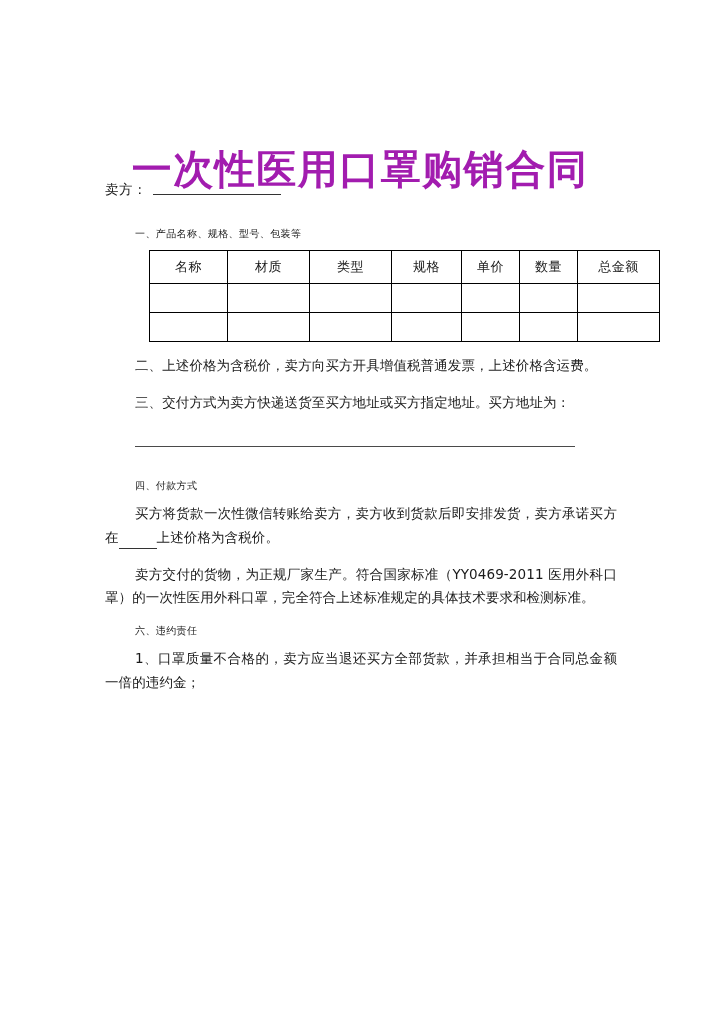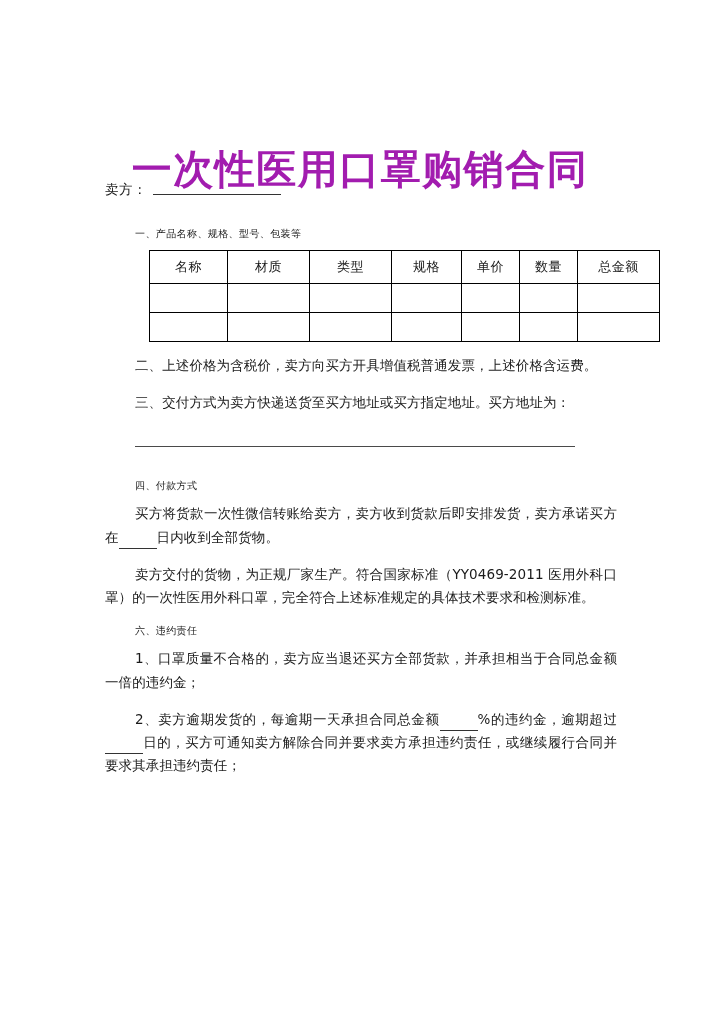--- a/index.html
+++ b/index.html
@@ -209,7 +209,7 @@
 
     <p class="section-heading">四、付款方式</p>
 
-    <p class="para"><span>买方将货款一次性微信转账给卖方，卖方收到货款后即安排发货，卖方承诺买方在</span><span class="inline-blank ib-short"></span><span>日内收到全部货物。</span></p>
+    <p class="para"><span>买方将货款一次性微信转账给卖方，卖方收到货款后即安排发货，卖方承诺买方在</span><span class="inline-blank ib-short"></span><span>上述价格为含税价。</span></p>
 
 
 

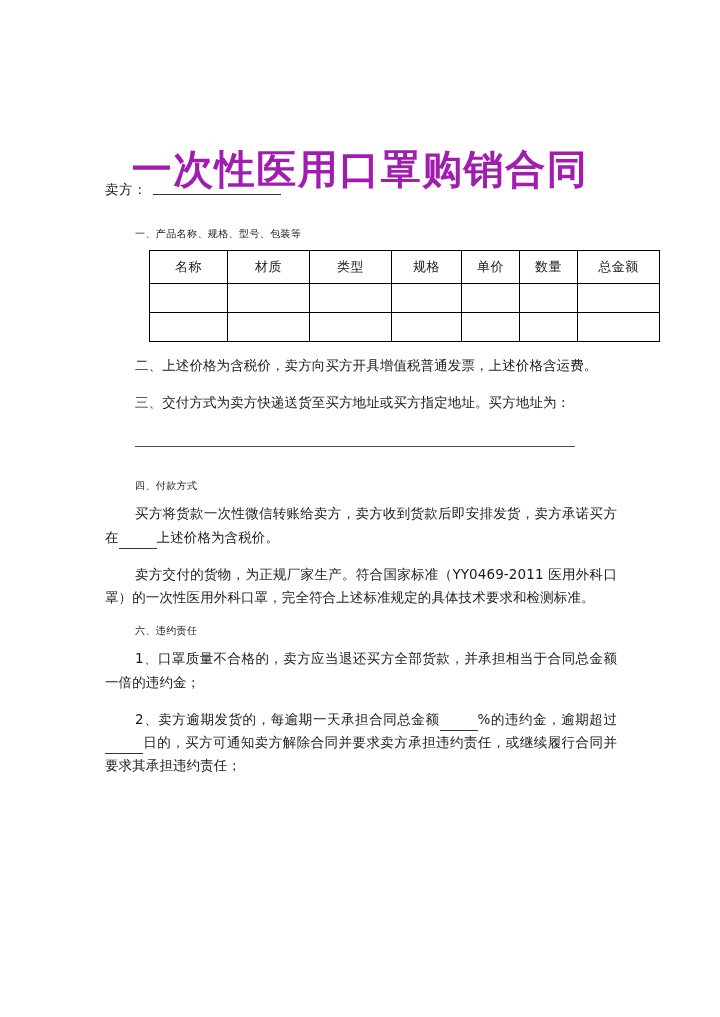--- a/index.html
+++ b/index.html
@@ -219,7 +219,6 @@
 
     <p class="para">1、口罩质量不合格的，卖方应当退还买方全部货款，并承担相当于合同总金额一倍的违约金；</p>
 
-    <p class="para"><span>2、卖方逾期发货的，每逾期一天承担合同总金额</span><span class="inline-blank ib-short"></span><span>%的违约金，逾期超过</span><span class="inline-blank ib-short"></span><span>日的，买方可通知卖方解除合同并要求卖方承担违约责任，或继续履行合同并要求其承担违约责任；</span></p>
 
   </div>
 </div>

